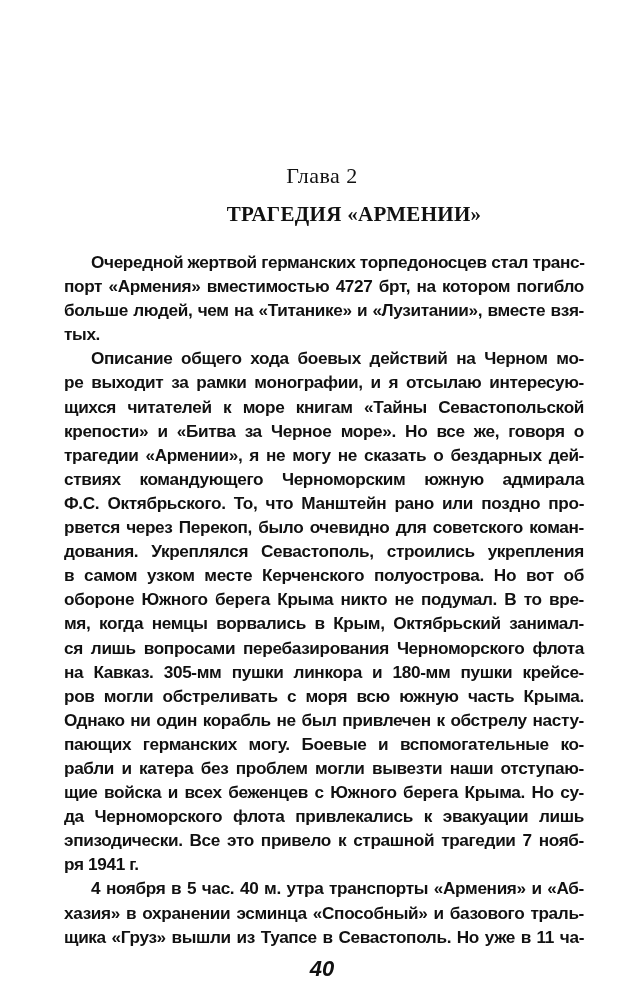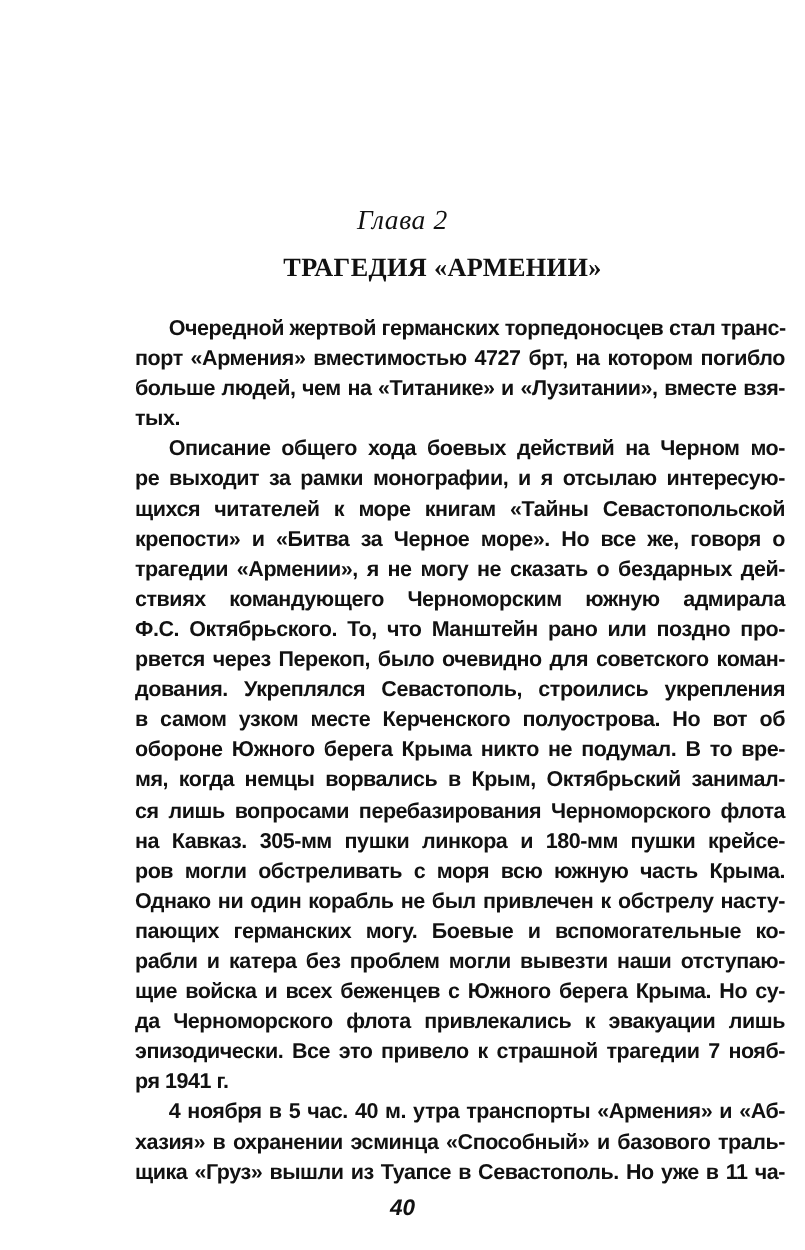--- a/index.html
+++ b/index.html
@@ -21,7 +21,6 @@
     width: 644px;
     text-align: center;
     font-family: "Liberation Serif", serif;
-    font-style: italic;
     font-size: 22px;
     letter-spacing: 0.5px;
   }

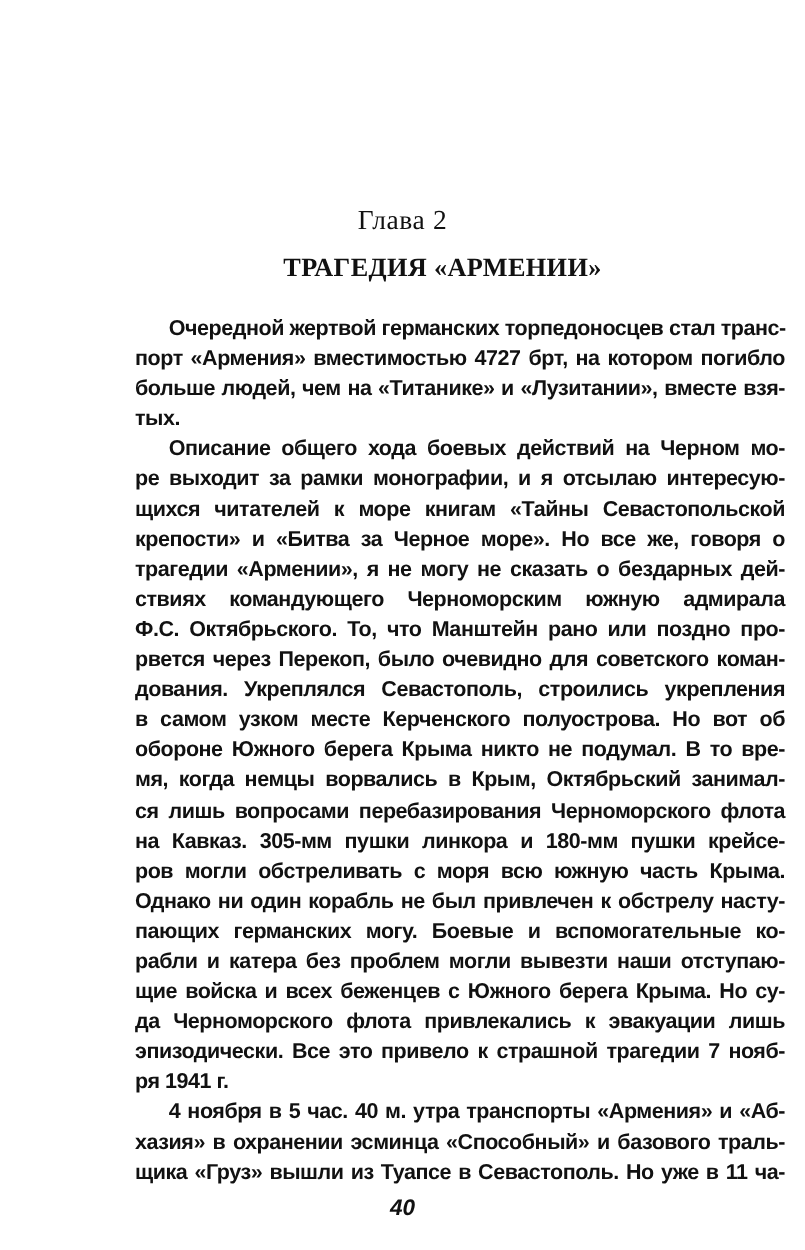--- a/index.html
+++ b/index.html
@@ -46,7 +46,6 @@
     font-weight: bold;
     line-height: 24.1px;
     letter-spacing: -0.35px;
-    margin-left: 44px;
   }
   .line {
     display: block;

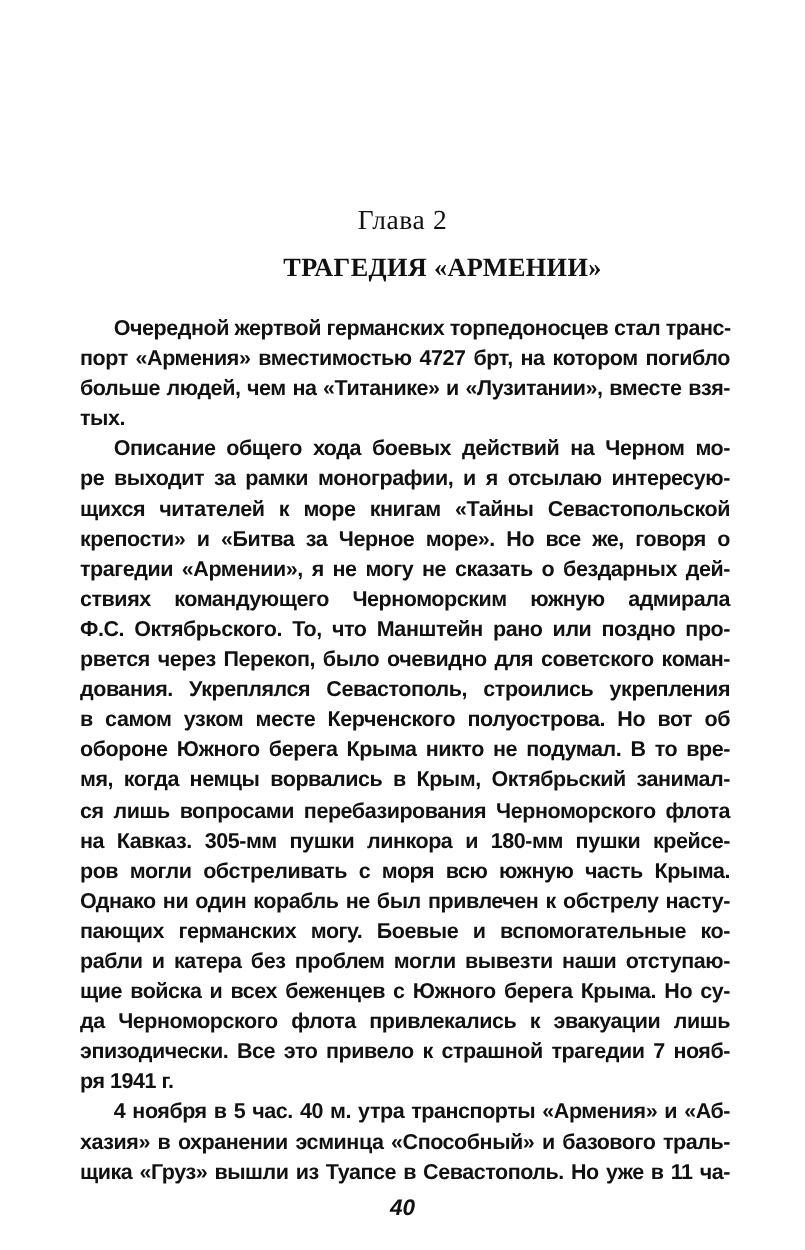--- a/index.html
+++ b/index.html
@@ -69,7 +69,7 @@
     font-family: "Liberation Sans", sans-serif;
     font-style: italic;
     font-weight: bold;
-    font-size: 18px;
+    font-size: 22px;
   }
 </style>
 </head>

